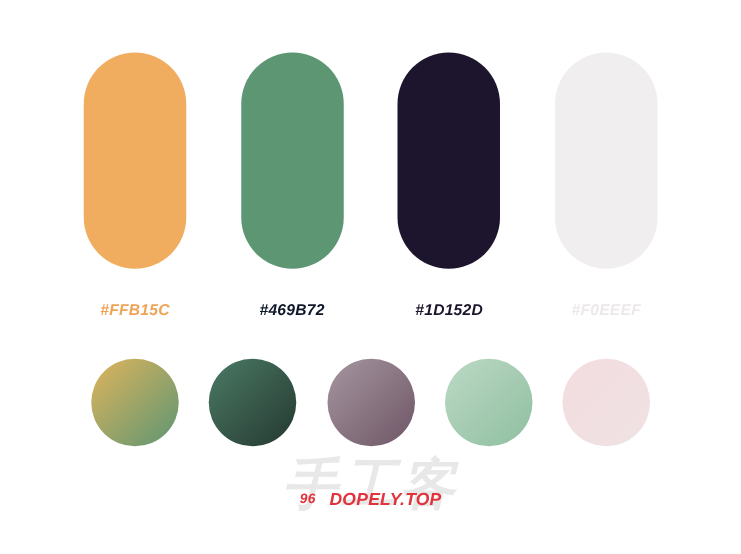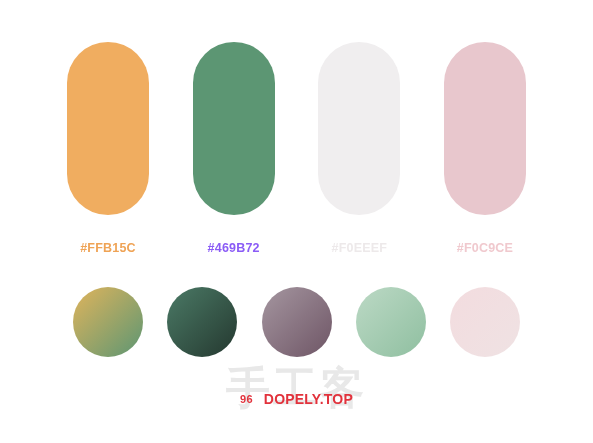--- a/index.html
+++ b/index.html
@@ -3,7 +3,7 @@
 <meta charset="utf-8">
 <title>Color Palette</title>
 <style>
-  * { box-sizing: border-box; margin: 0; padding: 0; }
+  * { box-sizing: border-box; margin: 0; padding: 0; font-style: italic; }
 
   html, body {
     width: 593px;

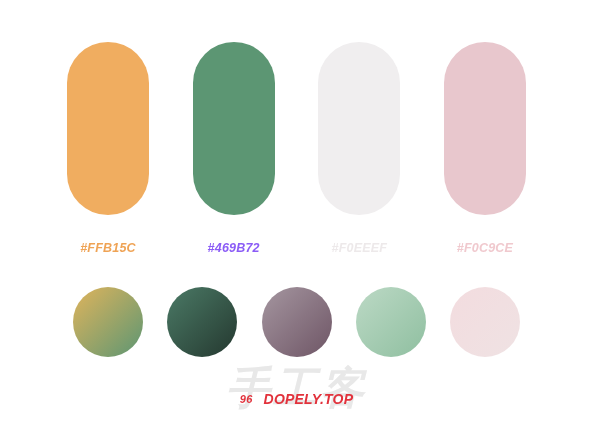--- a/index.html
+++ b/index.html
@@ -147,7 +147,7 @@
 
     <div class="swatch-col">
       <div class="swatch-pill" style="background: rgb(92, 150, 115);"></div>
-      <div class="swatch-label" style="color: #8b5cf6;">#469B72</div>
+      <div class="swatch-label" style="color: #0f172a;">#469B72</div>
     </div>
 
 

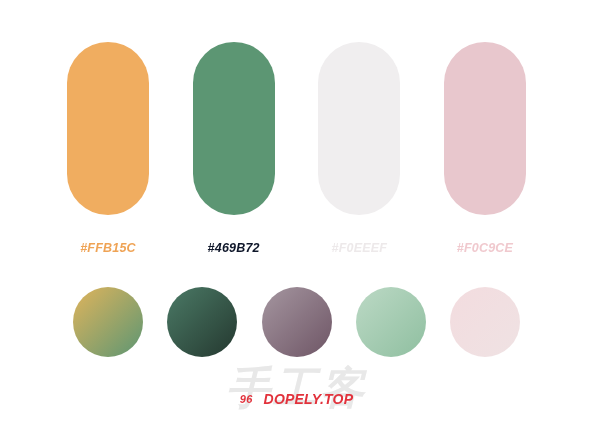--- a/index.html
+++ b/index.html
@@ -150,6 +150,10 @@
       <div class="swatch-label" style="color: #0f172a;">#469B72</div>
     </div>
 
+    <div class="swatch-col">
+      <div class="swatch-pill" style="background: rgb(29, 21, 45);"></div>
+      <div class="swatch-label" style="color: rgb(29, 21, 45);">#1D152D</div>
+    </div>
 
     <div class="swatch-col">
       <div class="swatch-pill" style="background: rgb(240, 238, 239);"></div>

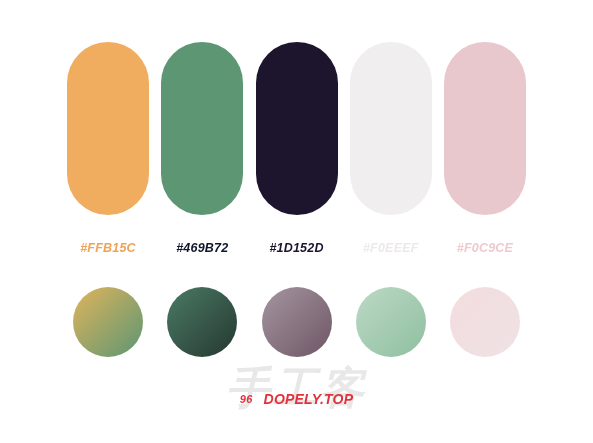--- a/index.html
+++ b/index.html
@@ -160,10 +160,6 @@
       <div class="swatch-label" style="color: rgb(237, 233, 234);">#F0EEEF</div>
     </div>
 
-    <div class="swatch-col">
-      <div class="swatch-pill" style="background: rgb(232, 199, 205);"></div>
-      <div class="swatch-label" style="color: rgb(240, 201, 206);">#F0C9CE</div>
-    </div>
 
   </div>
 

